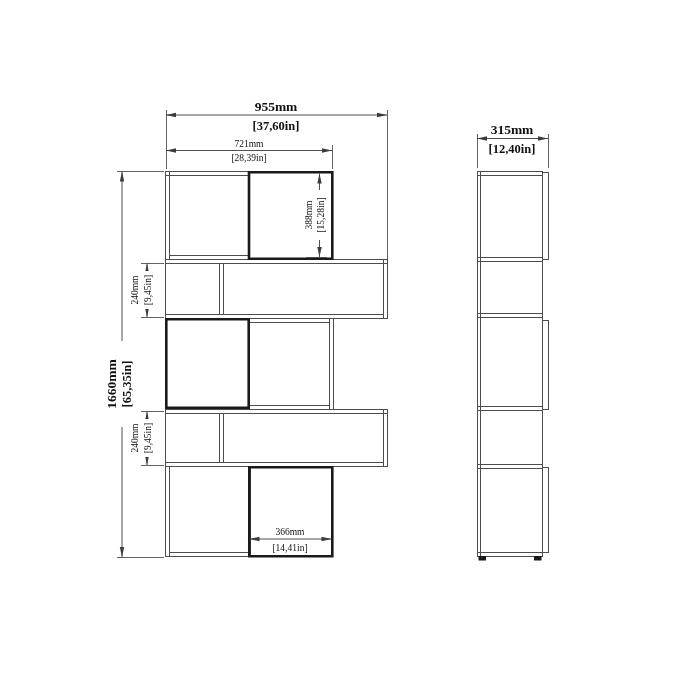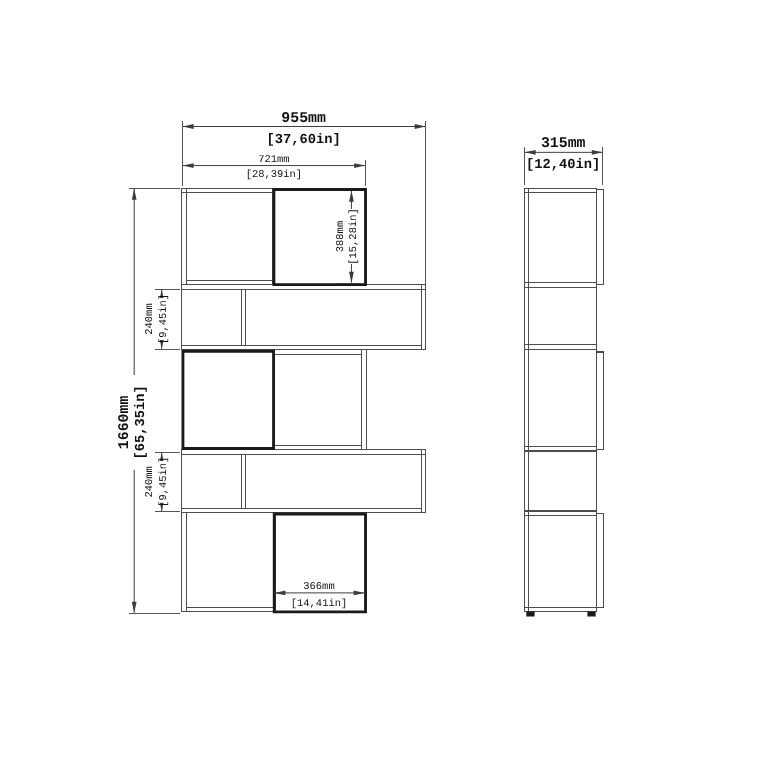--- a/index.html
+++ b/index.html
@@ -7,7 +7,7 @@
     position:relative;
     width:700px;height:700px;
     background:var(--background,#ffffff);
-    font-family:Liberation Mono, monospace;
+    font-family:Liberation Serif, serif;
     overflow:hidden;
   }
   svg{position:absolute;left:0;top:0;}

